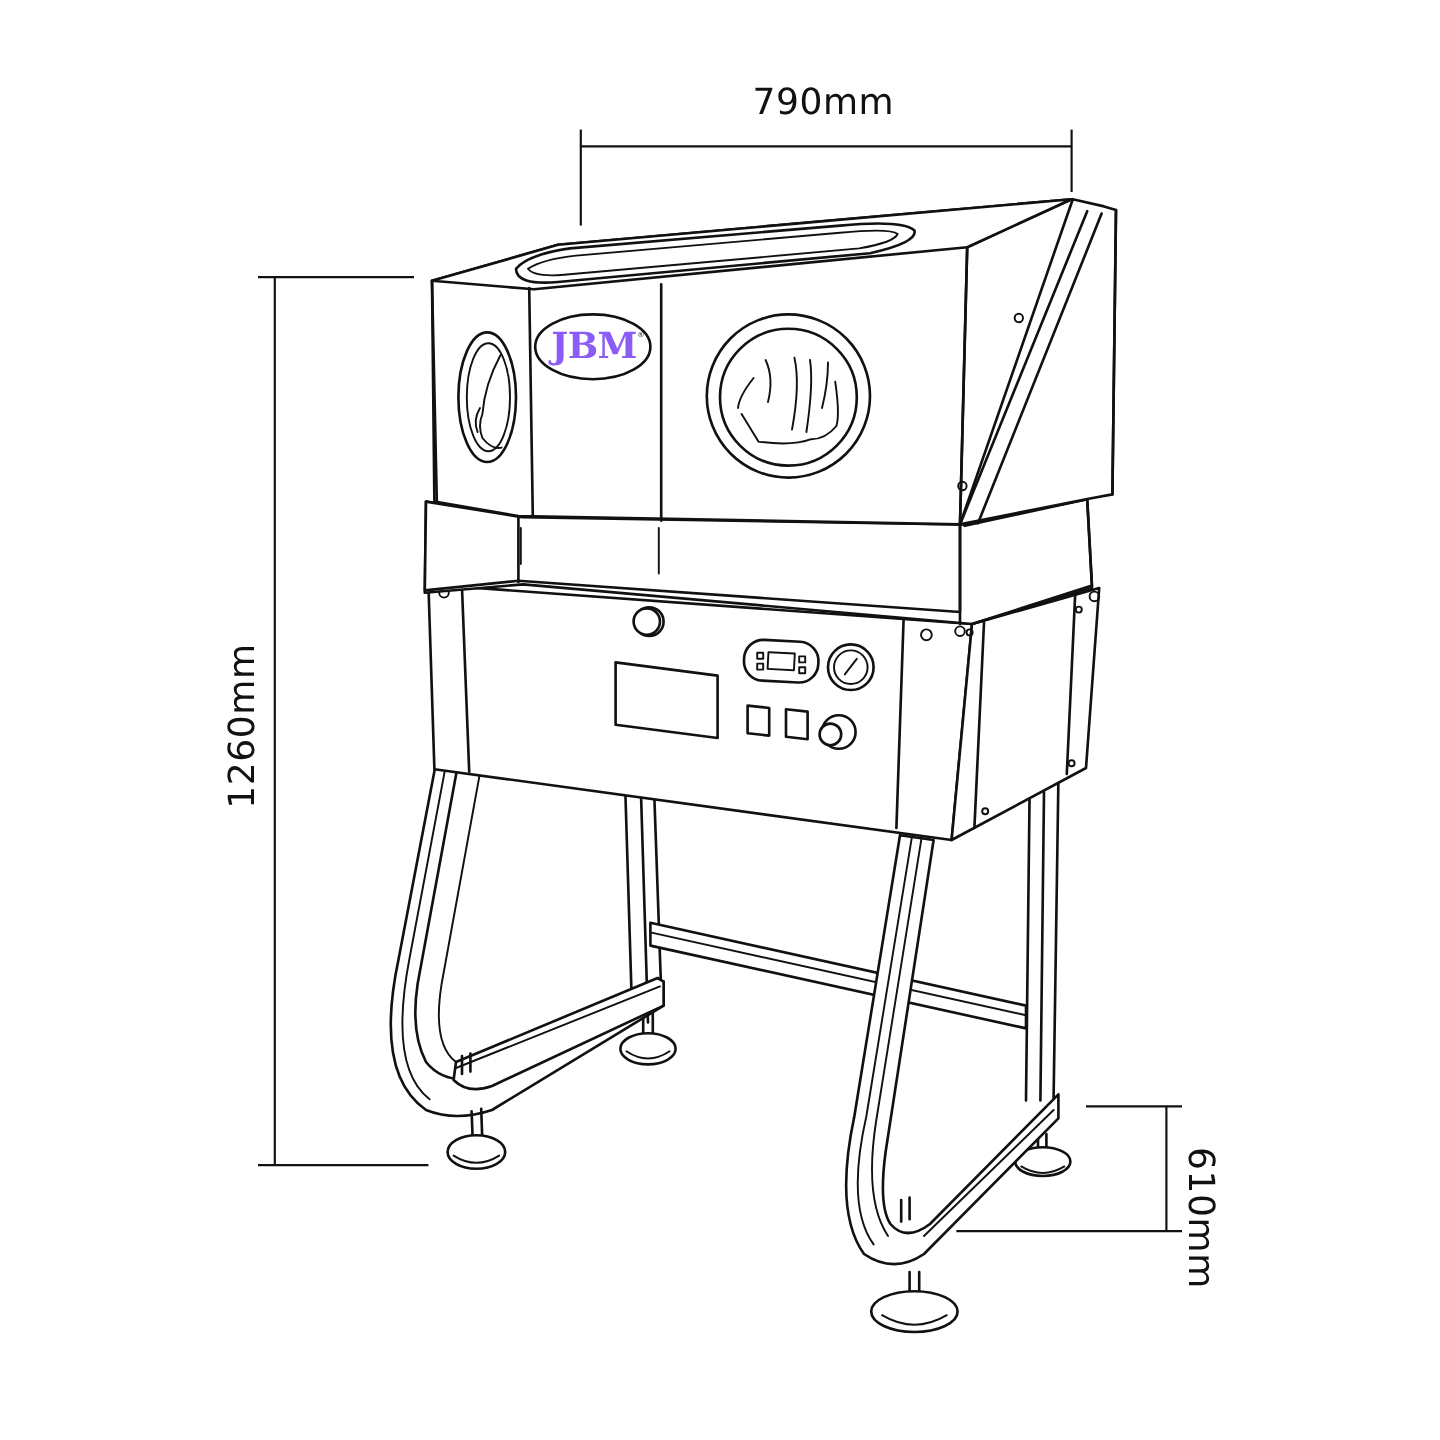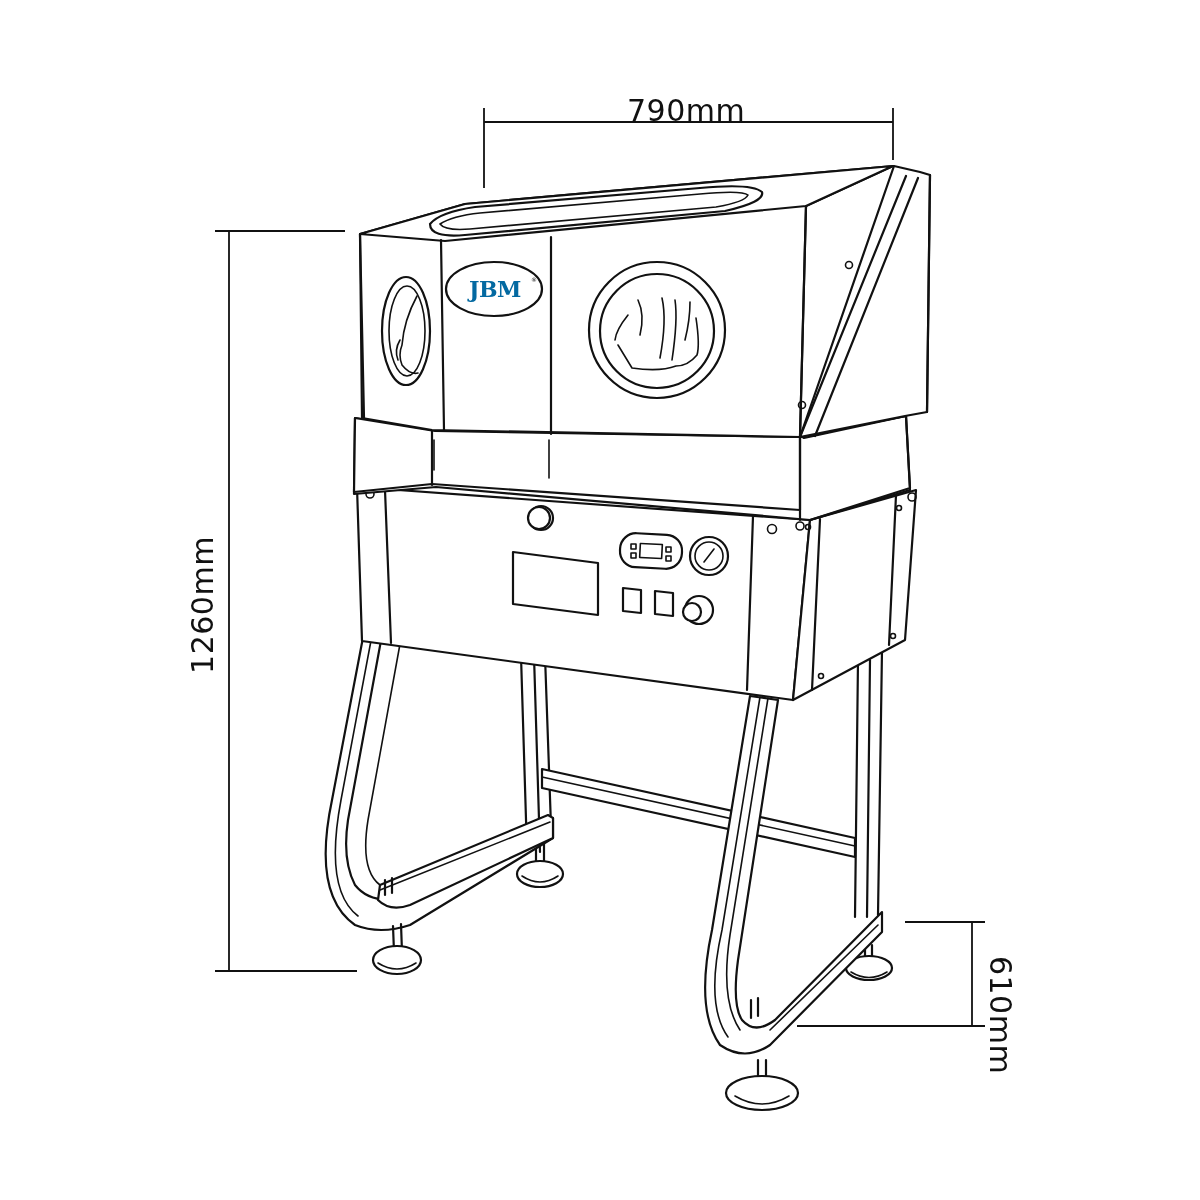--- a/index.html
+++ b/index.html
@@ -18,7 +18,7 @@
       white-space: nowrap;
       line-height: 1;
     }
-    .dim-width { left: 627px; top: 96px; }
+    .dim-width { left: 627px; top: 71px; }
     .dim-height { left: 203px; top: 605px; transform: translate(-50%, -50%) rotate(-90deg); }
     .dim-depth { left: 1000px; top: 1015px; transform: translate(-50%, -50%) rotate(90deg); }
     .logo-text {

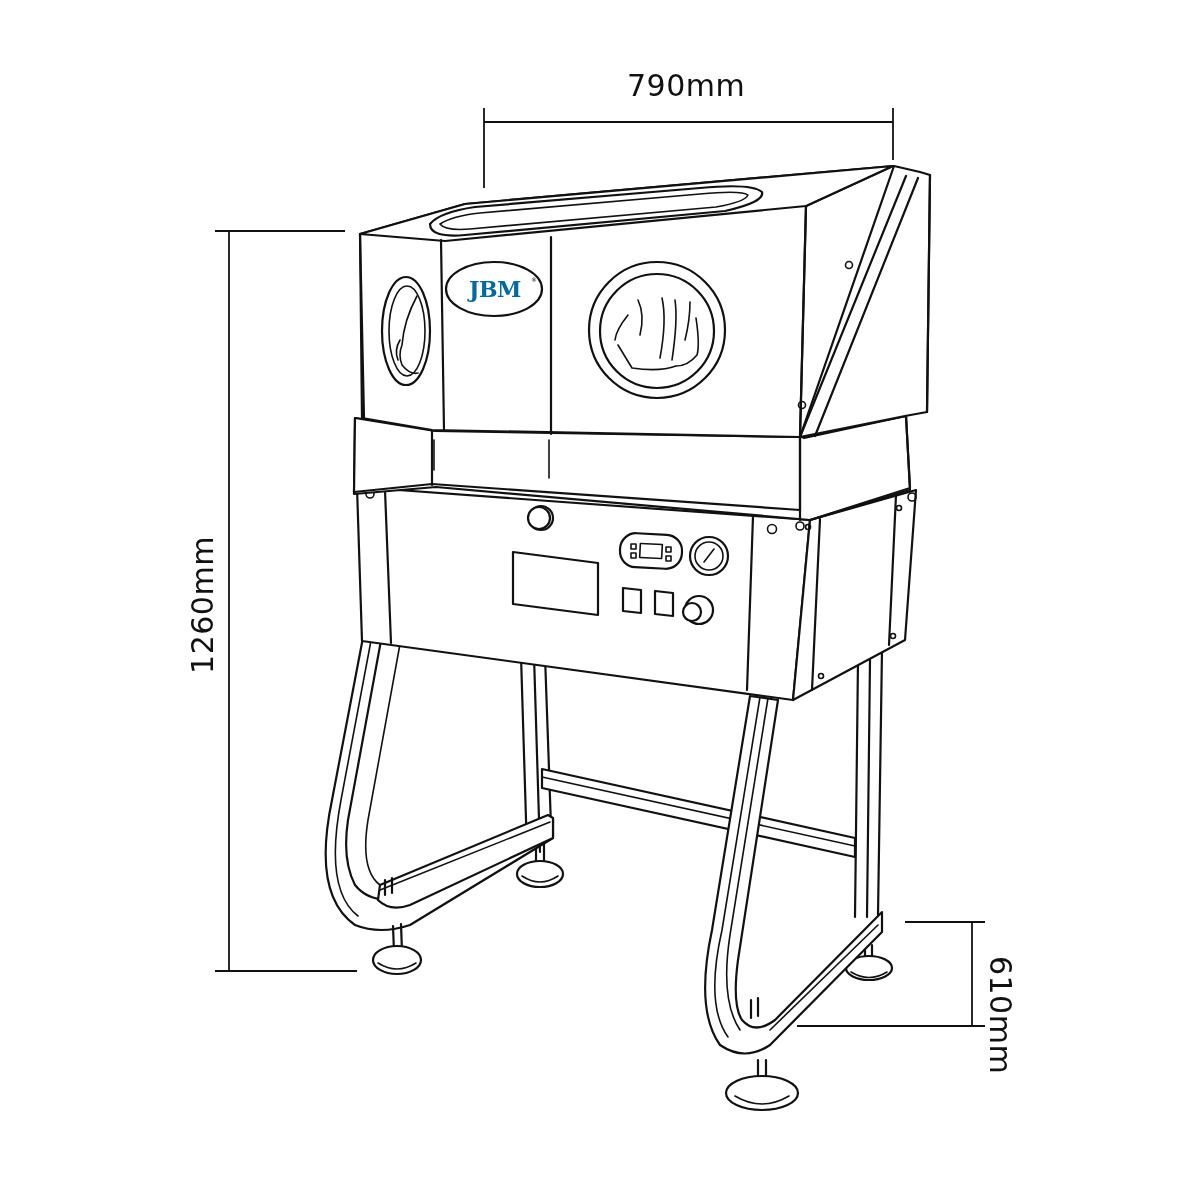--- a/index.html
+++ b/index.html
@@ -27,8 +27,8 @@
       transform: translate(-50%, -50%);
       font-family: "DejaVu Serif", serif;
       font-weight: bold;
-      font-size: 22px;
-      color: #0369a1;
+      font-size: 30px;
+      color: #8b5cf6;
       letter-spacing: -0.5px;
       line-height: 1;
     }

